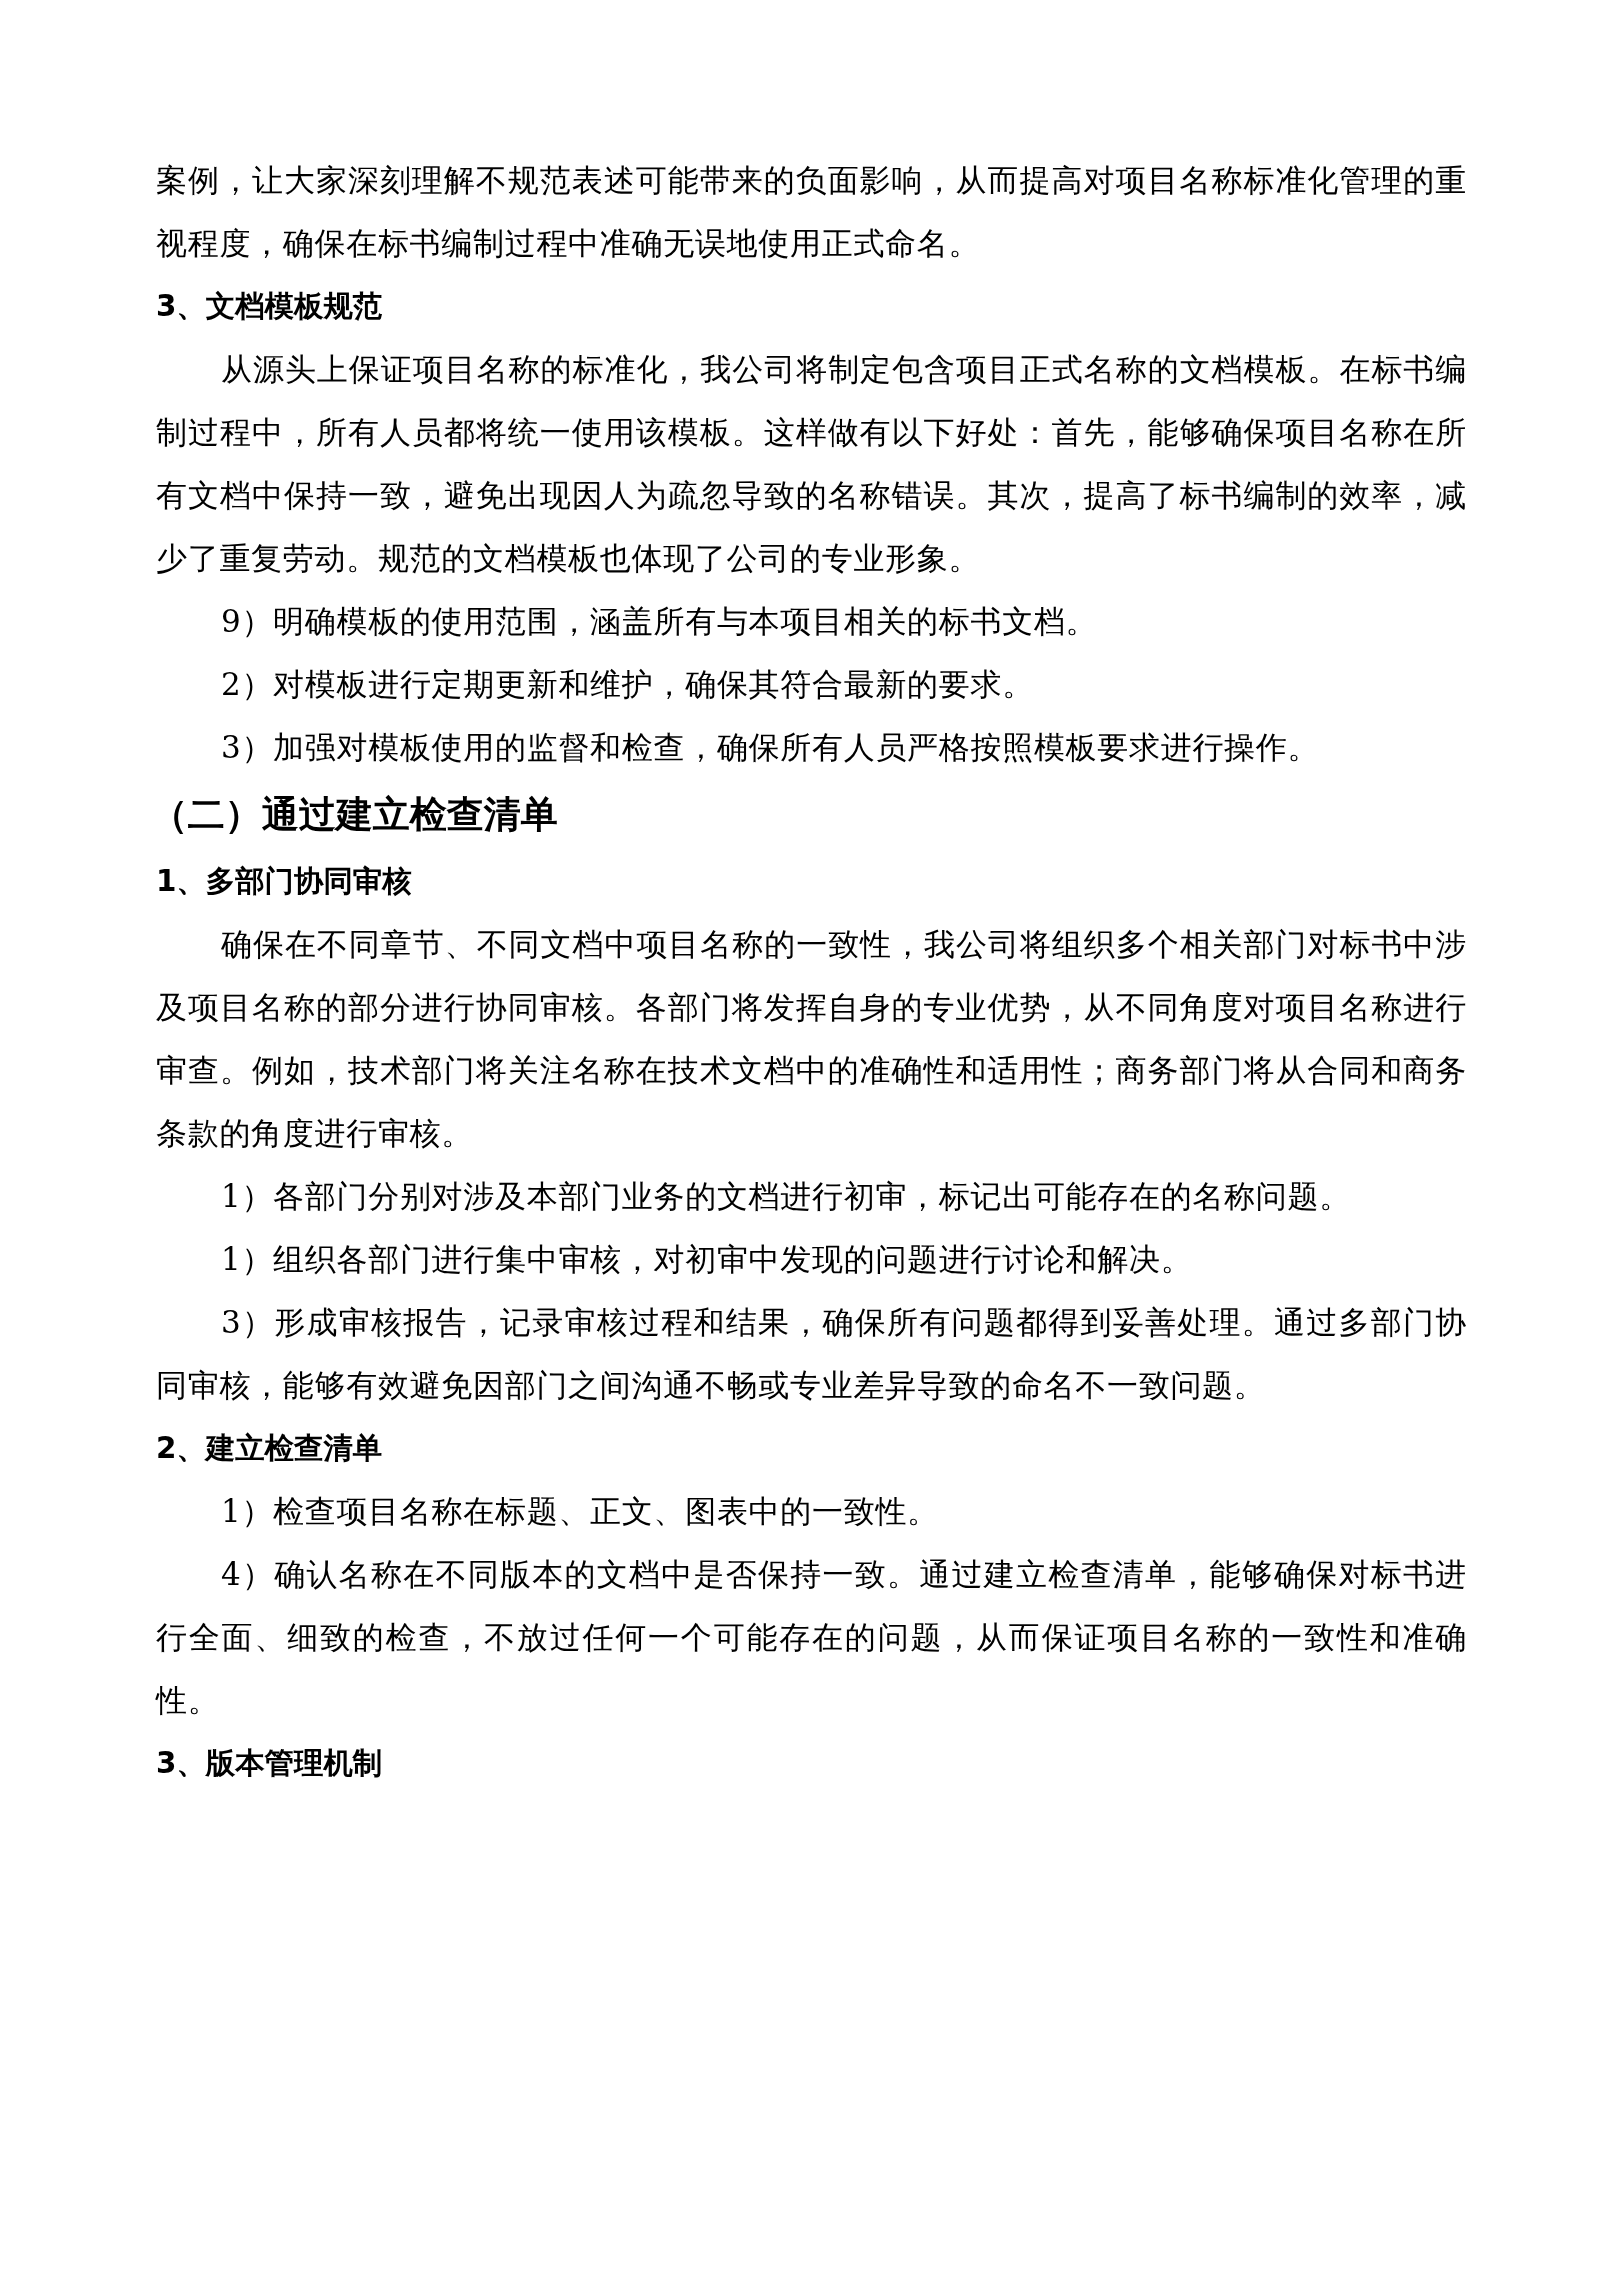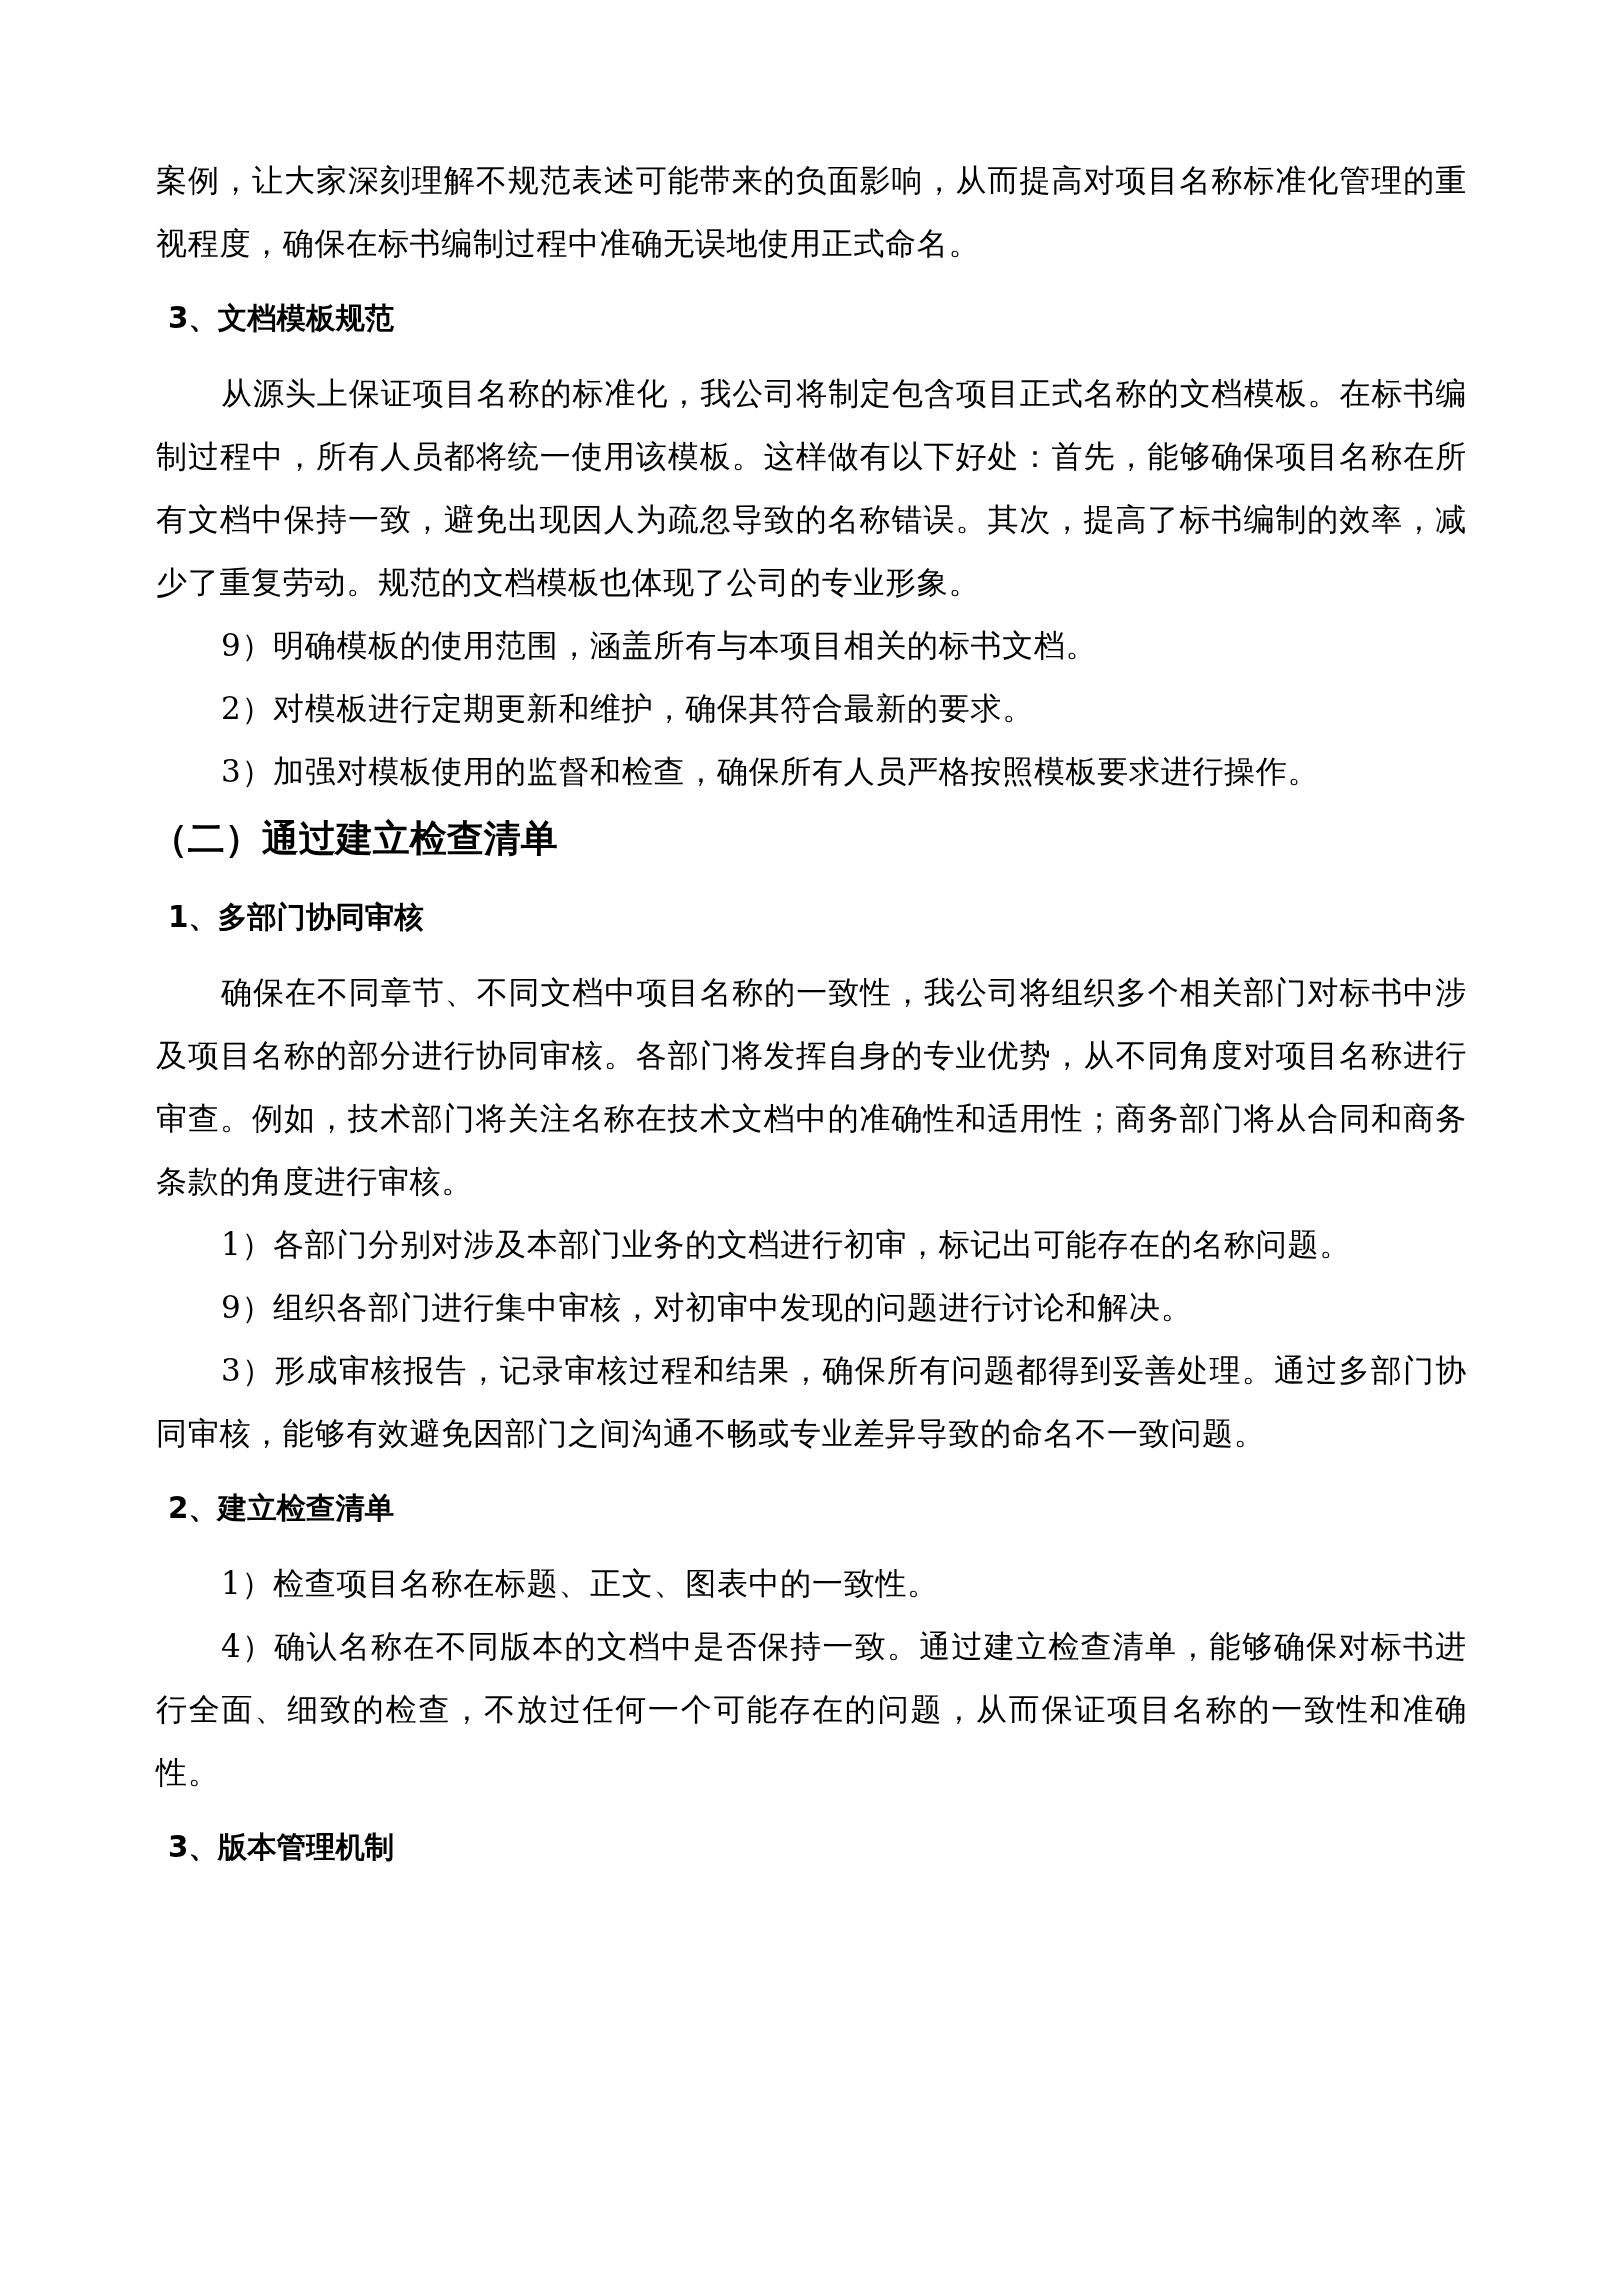--- a/index.html
+++ b/index.html
@@ -17,7 +17,7 @@
   .indent { text-indent: 65px; }
   .h3 {
     font-family: "DejaVu Sans", "Liberation Sans", sans-serif;
-    font-weight: bold; font-size: 29.4px; line-height: 63px; margin: 12px;
+    font-weight: bold; font-size: 29.4px; line-height: 63px; margin: 0;
   }
   .h2 {
     font-family: "DejaVu Sans", "Liberation Sans", sans-serif;

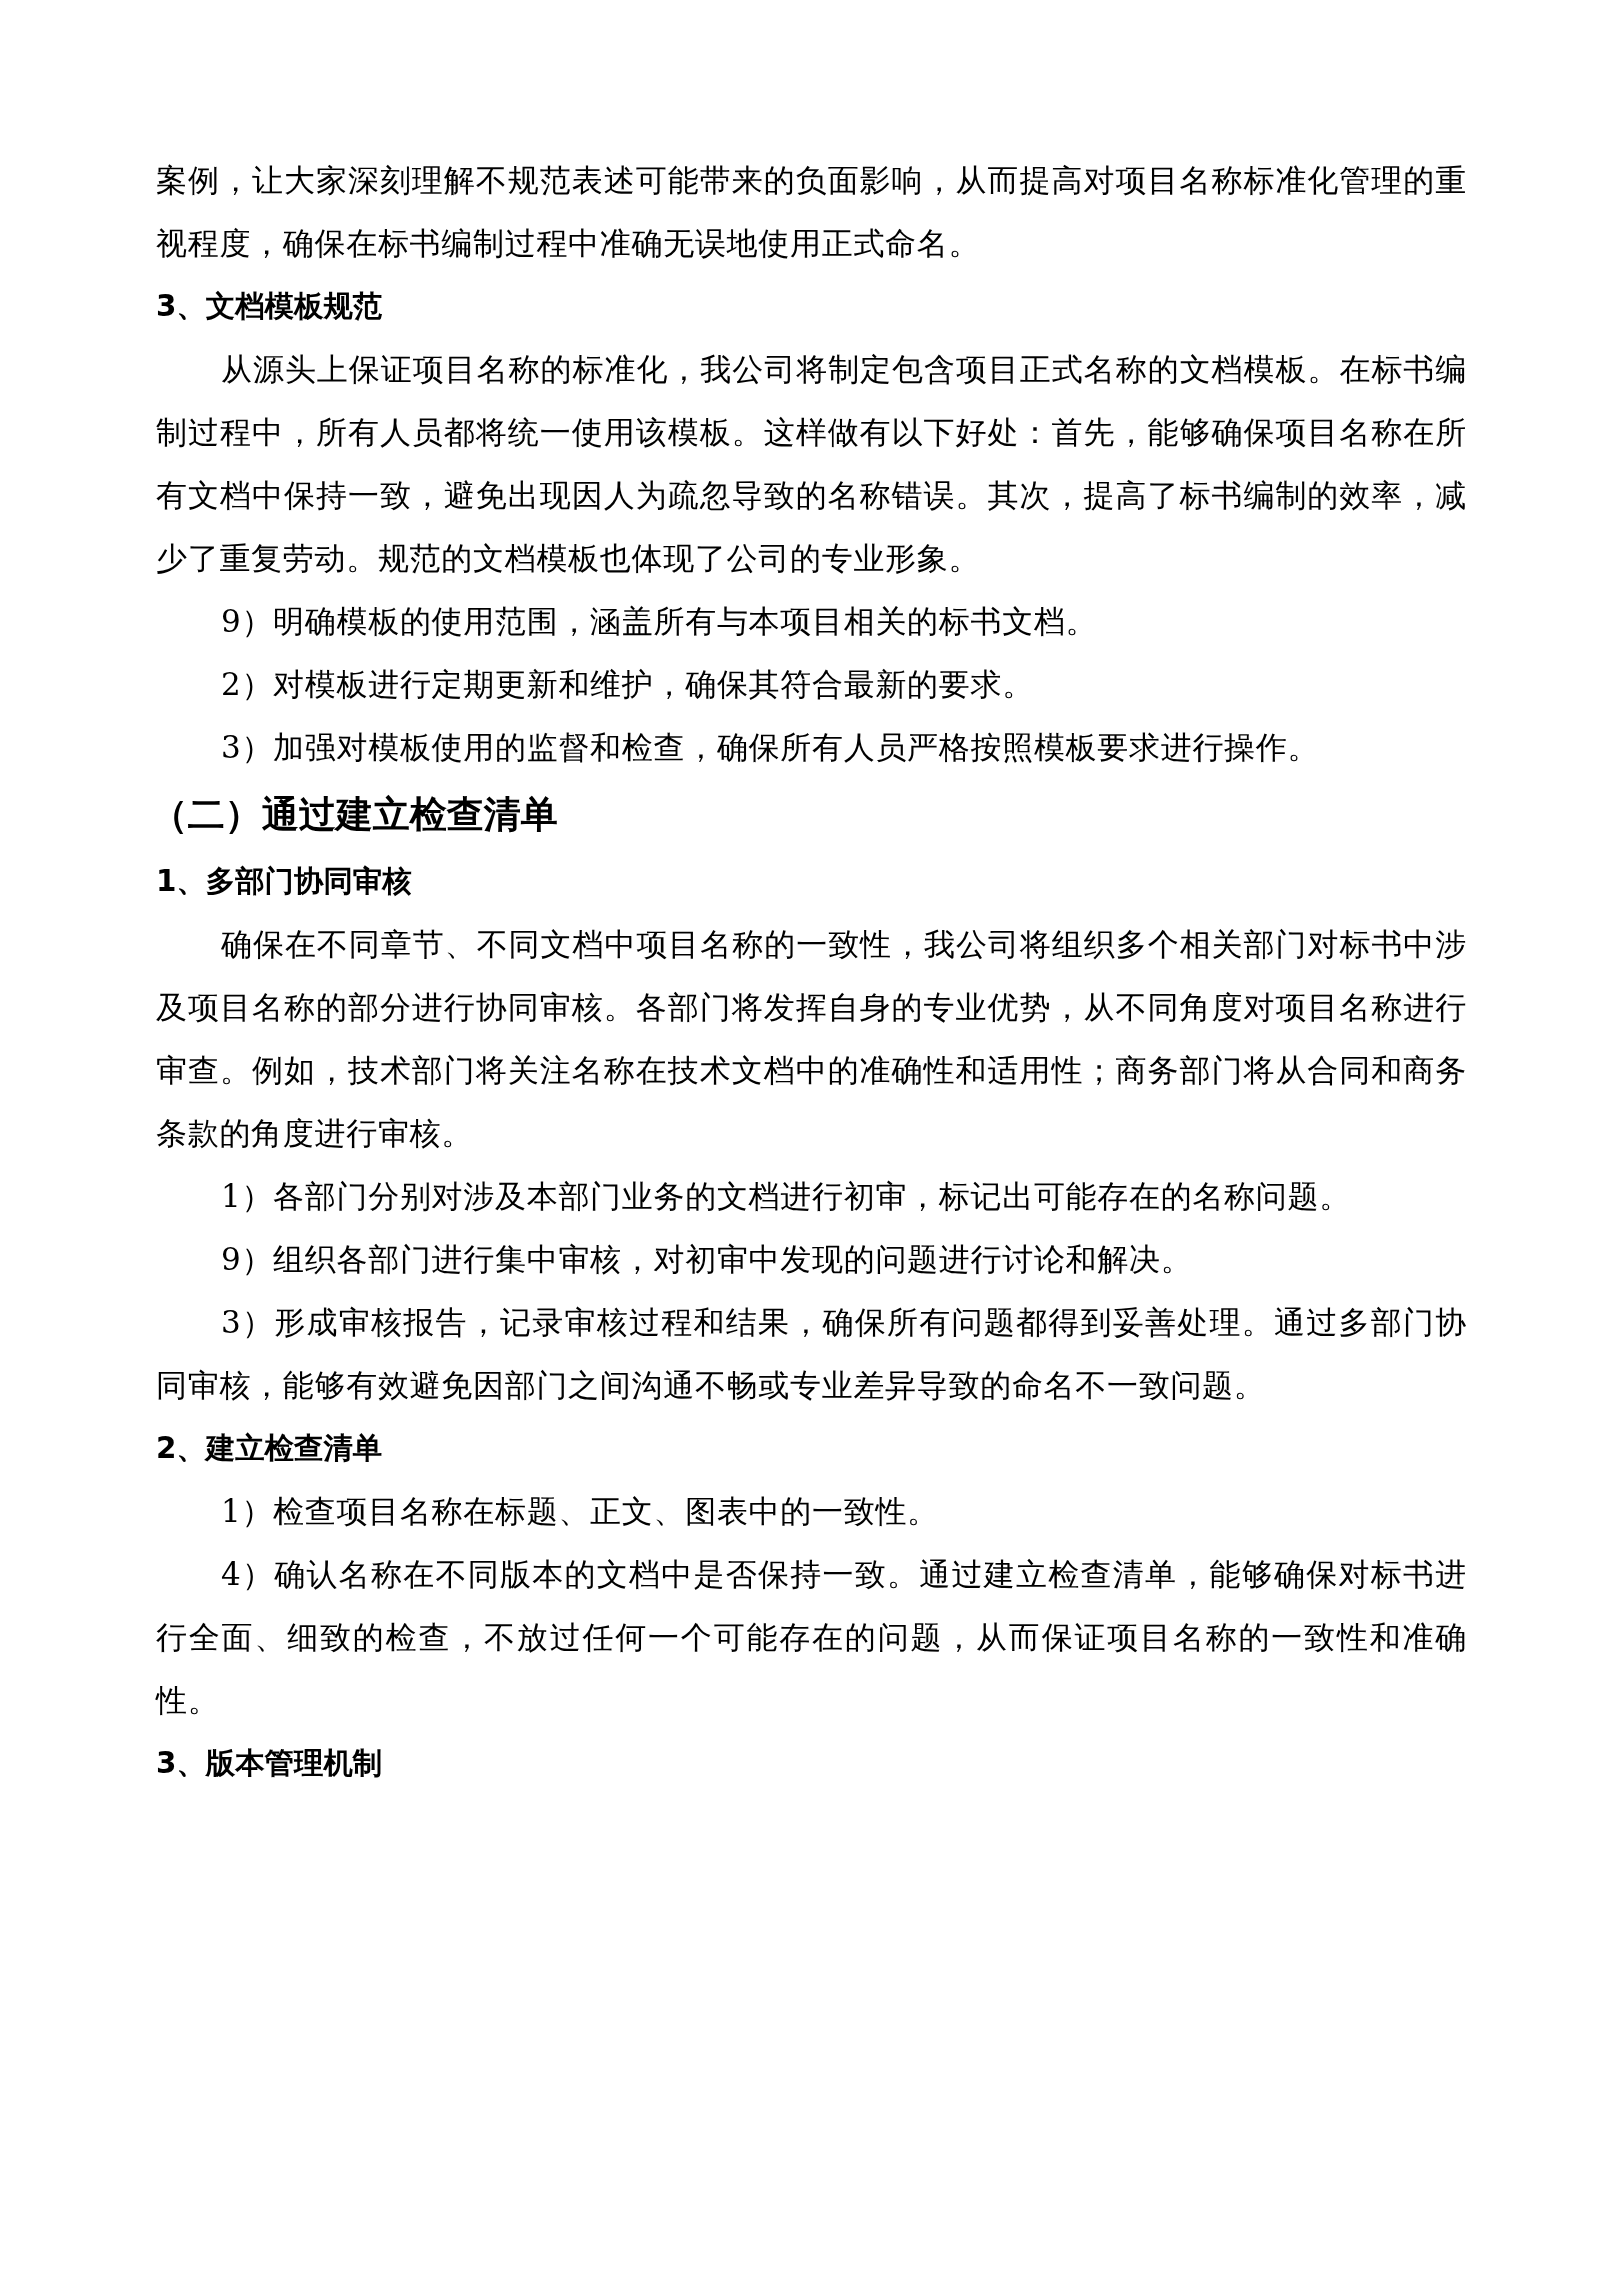--- a/index.html
+++ b/index.html
@@ -38,7 +38,7 @@
   <h3 class="h3">1、多部门协同审核</h3>
   <p class="p indent">确保在不同章节、不同文档中项目名称的一致性，我公司将组织多个相关部门对标书中涉及项目名称的部分进行协同审核。各部门将发挥自身的专业优势，从不同角度对项目名称进行审查。例如，技术部门将关注名称在技术文档中的准确性和适用性；商务部门将从合同和商务条款的角度进行审核。</p>
   <p class="p indent">1）各部门分别对涉及本部门业务的文档进行初审，标记出可能存在的名称问题。</p>
-  <p class="p indent">9）组织各部门进行集中审核，对初审中发现的问题进行讨论和解决。</p>
+  <p class="p indent">1）组织各部门进行集中审核，对初审中发现的问题进行讨论和解决。</p>
   <p class="p indent">3）形成审核报告，记录审核过程和结果，确保所有问题都得到妥善处理。通过多部门协同审核，能够有效避免因部门之间沟通不畅或专业差异导致的命名不一致问题。</p>
   <h3 class="h3">2、建立检查清单</h3>
   <p class="p indent">1）检查项目名称在标题、正文、图表中的一致性。</p>

